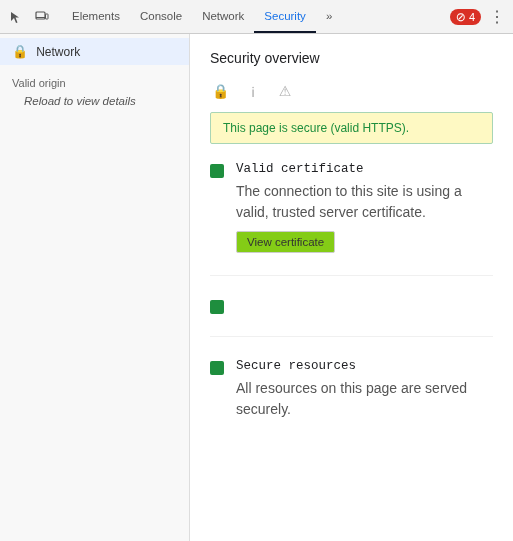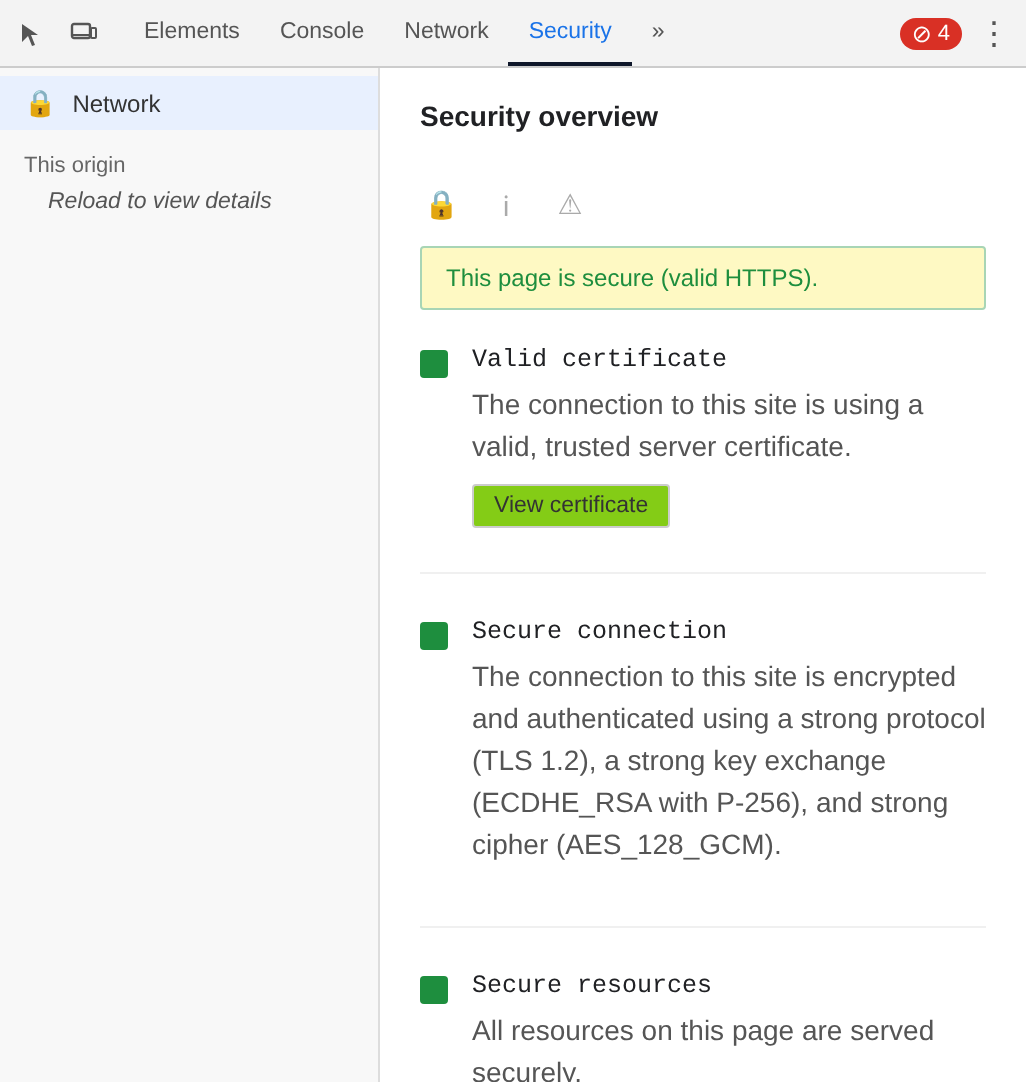--- a/index.html
+++ b/index.html
@@ -144,9 +144,9 @@
     }
     .content-title {
       font-size: 14px;
-      font-weight: 700;
+      font-weight: 400;
       color: #202124;
-      margin-bottom: 25px;
+      margin-bottom: 14px;
     }
 
     

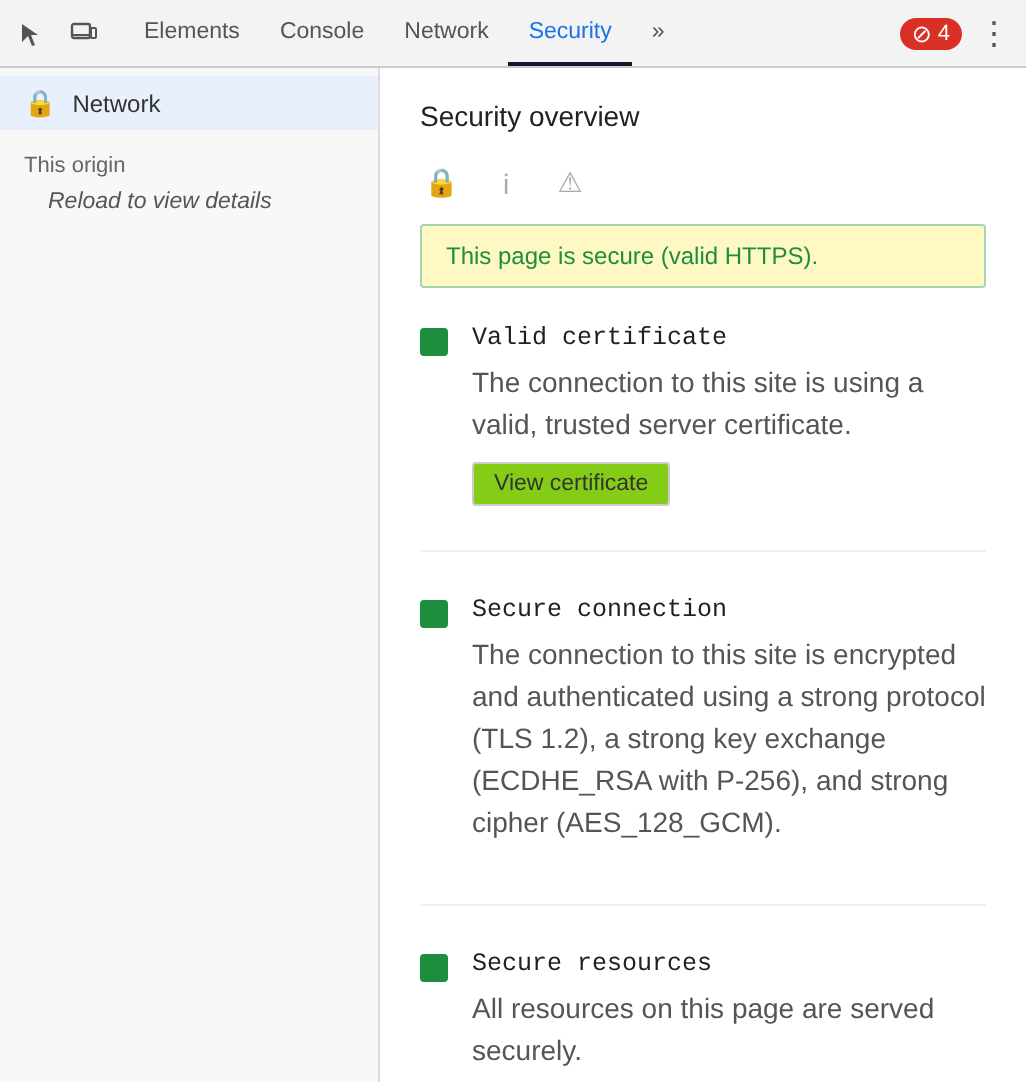--- a/index.html
+++ b/index.html
@@ -264,7 +264,7 @@
       <span>Network</span>
     </div>
 
-    <div class="sidebar-section-label">This origin</div>
+    <div class="sidebar-section-label">Valid origin</div>
     <div class="sidebar-sub-item">Reload to view details</div>
   </div>
 

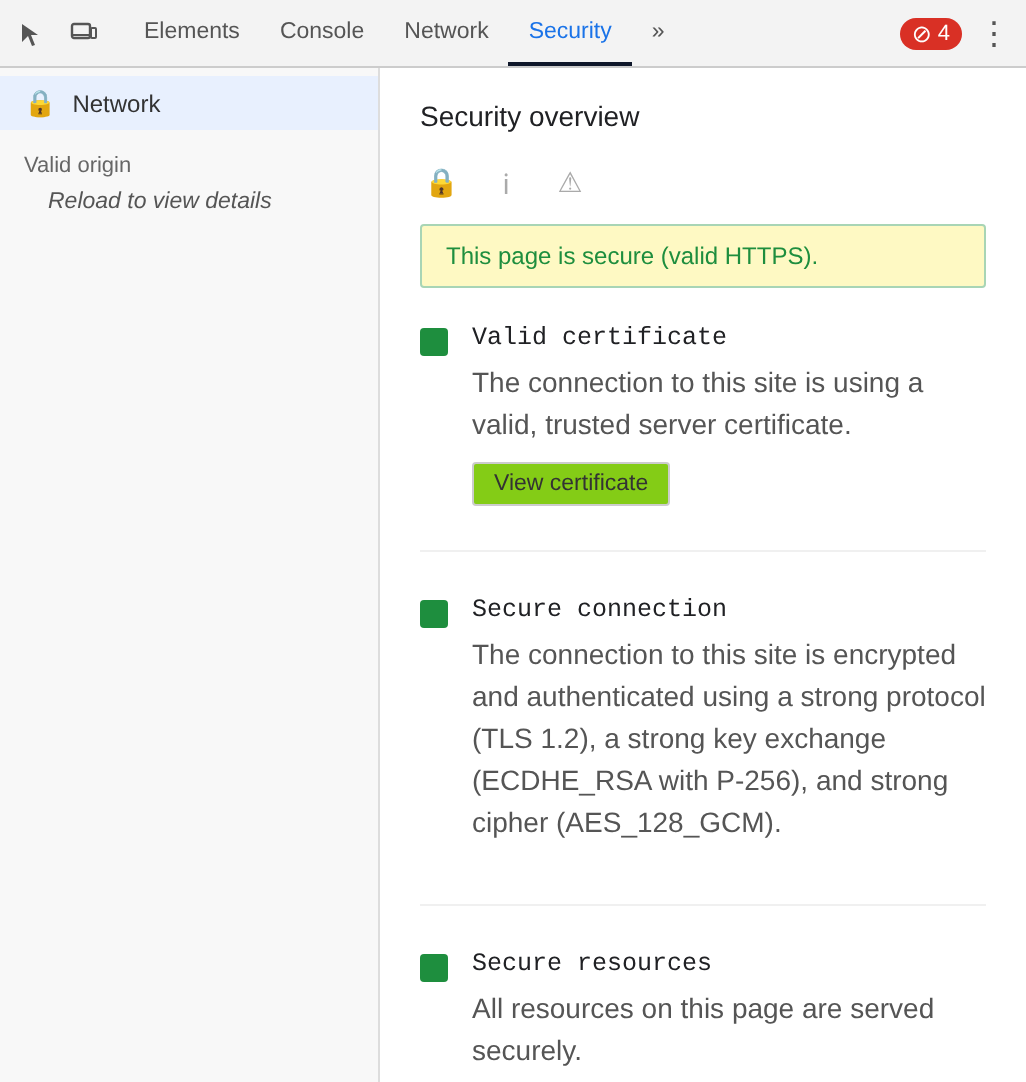--- a/index.html
+++ b/index.html
@@ -291,10 +291,6 @@
 
     <div class="info-card">
       <div class="card-indicator"></div>
-      <div class="card-body">
-        <div class="card-title">Secure connection</div>
-        <div class="card-desc">The connection to this site is encrypted and authenticated using a strong protocol (TLS 1.2), a strong key exchange (ECDHE_RSA with P-256), and strong cipher (AES_128_GCM).</div>
-      </div>
     </div>
 
     <div class="info-card">

